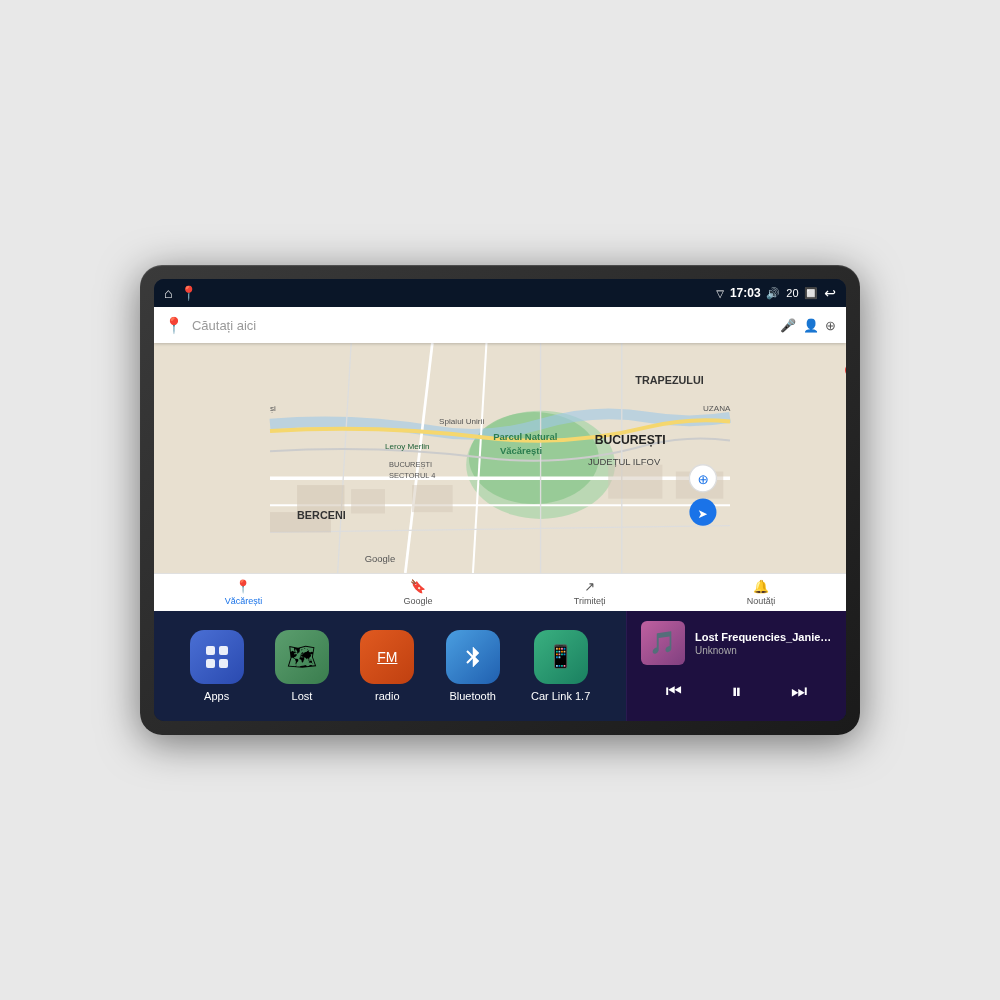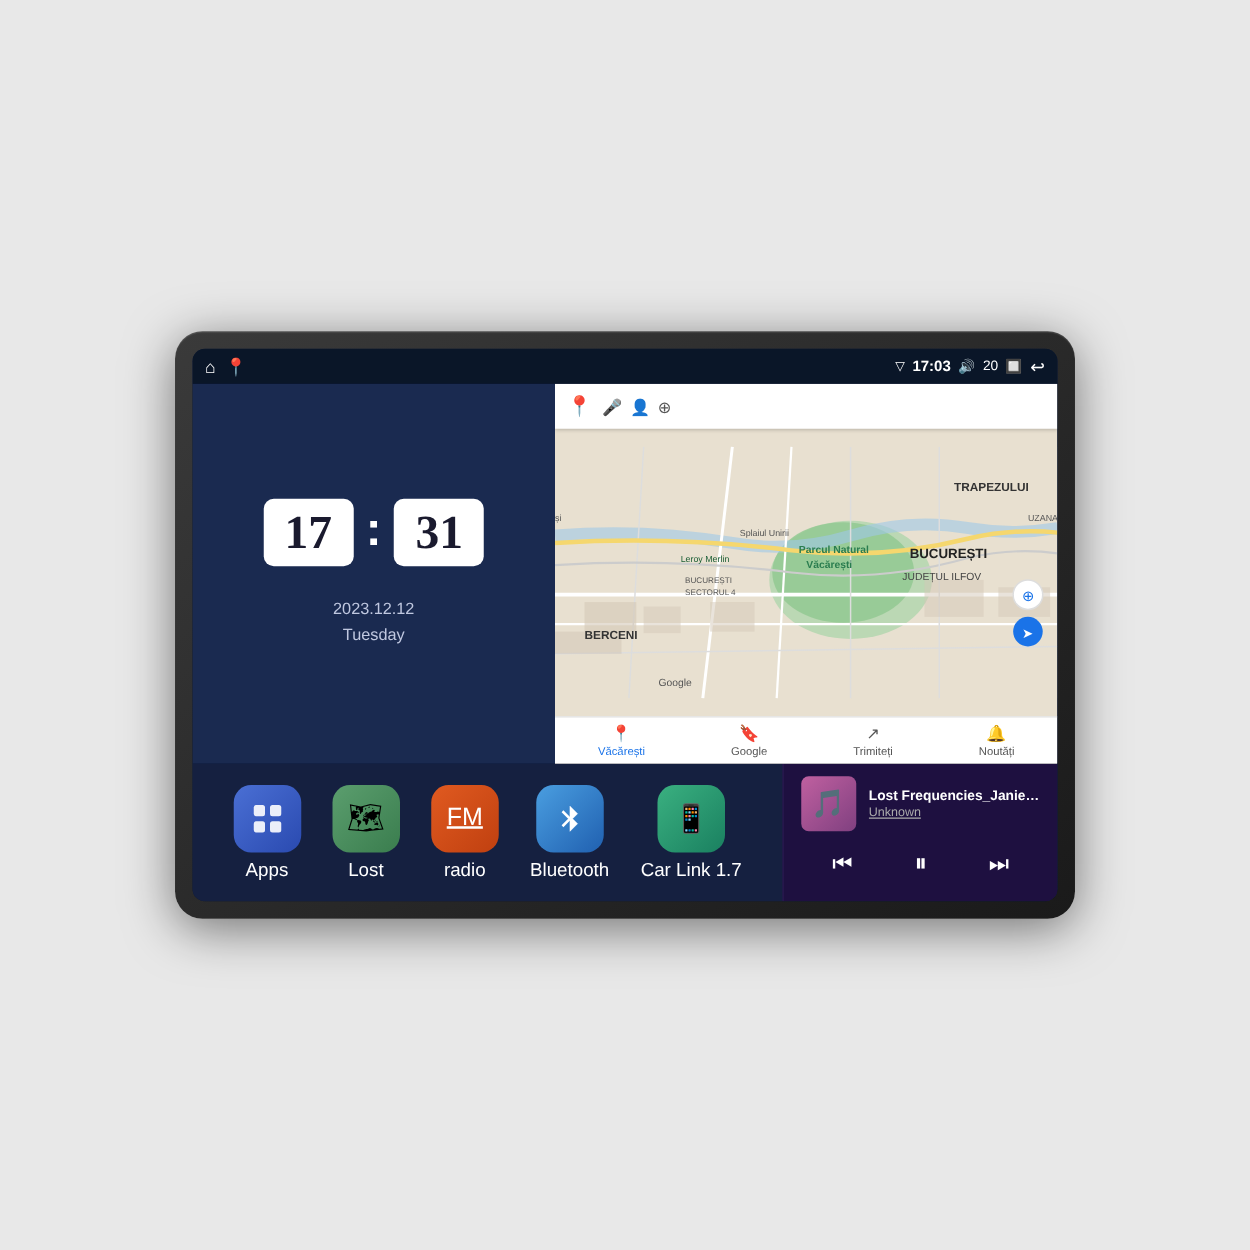--- a/index.html
+++ b/index.html
@@ -343,6 +343,7 @@
 
         <div class="map-search-bar">
           <span style="color:#4285F4;font-size:16px;">📍</span>
+          <span class="map-search-text" style="color:#999;">Căutați aici</span>
           <div class="map-search-actions">
             <span style="font-size:13px;color:#555;">🎤</span>
             <span style="font-size:13px;color:#555;">👤</span>

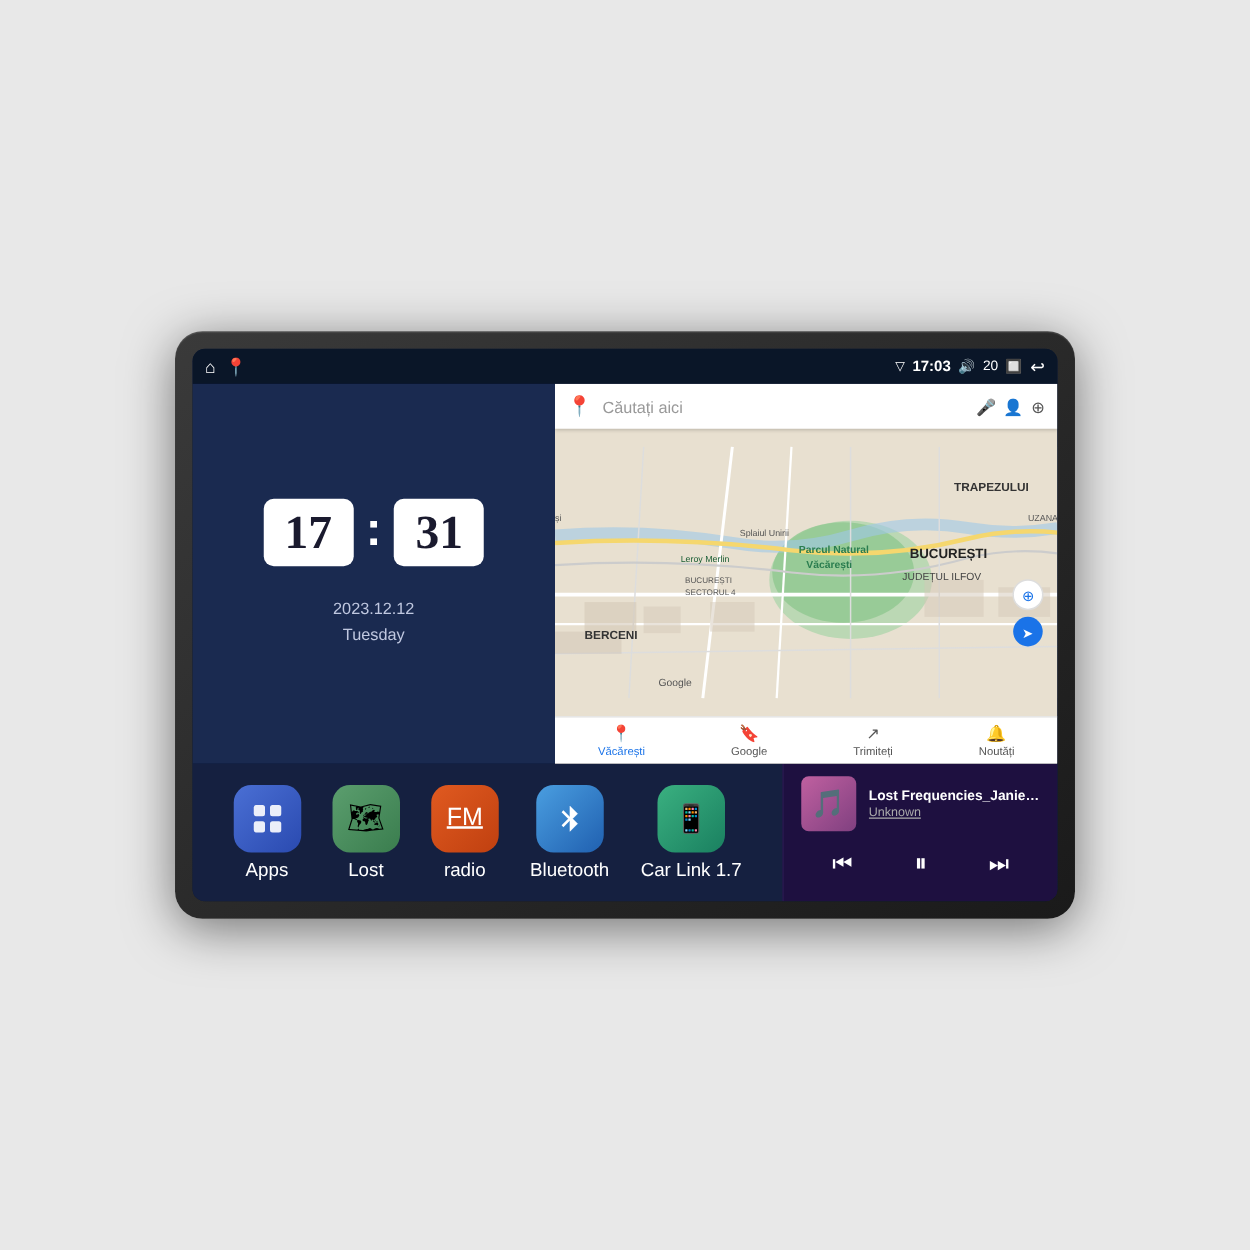--- a/index.html
+++ b/index.html
@@ -327,17 +327,6 @@
 
     <div class="main-area">
 
-      <div class="left-panel">
-        <div class="clock-container">
-          <div class="clock-block">17</div>
-          <div class="clock-separator">:</div>
-          <div class="clock-block">31</div>
-        </div>
-        <div class="date-text">
-          <div>2023.12.12</div>
-          <div>Tuesday</div>
-        </div>
-      </div>
 
       <div class="right-panel">
 

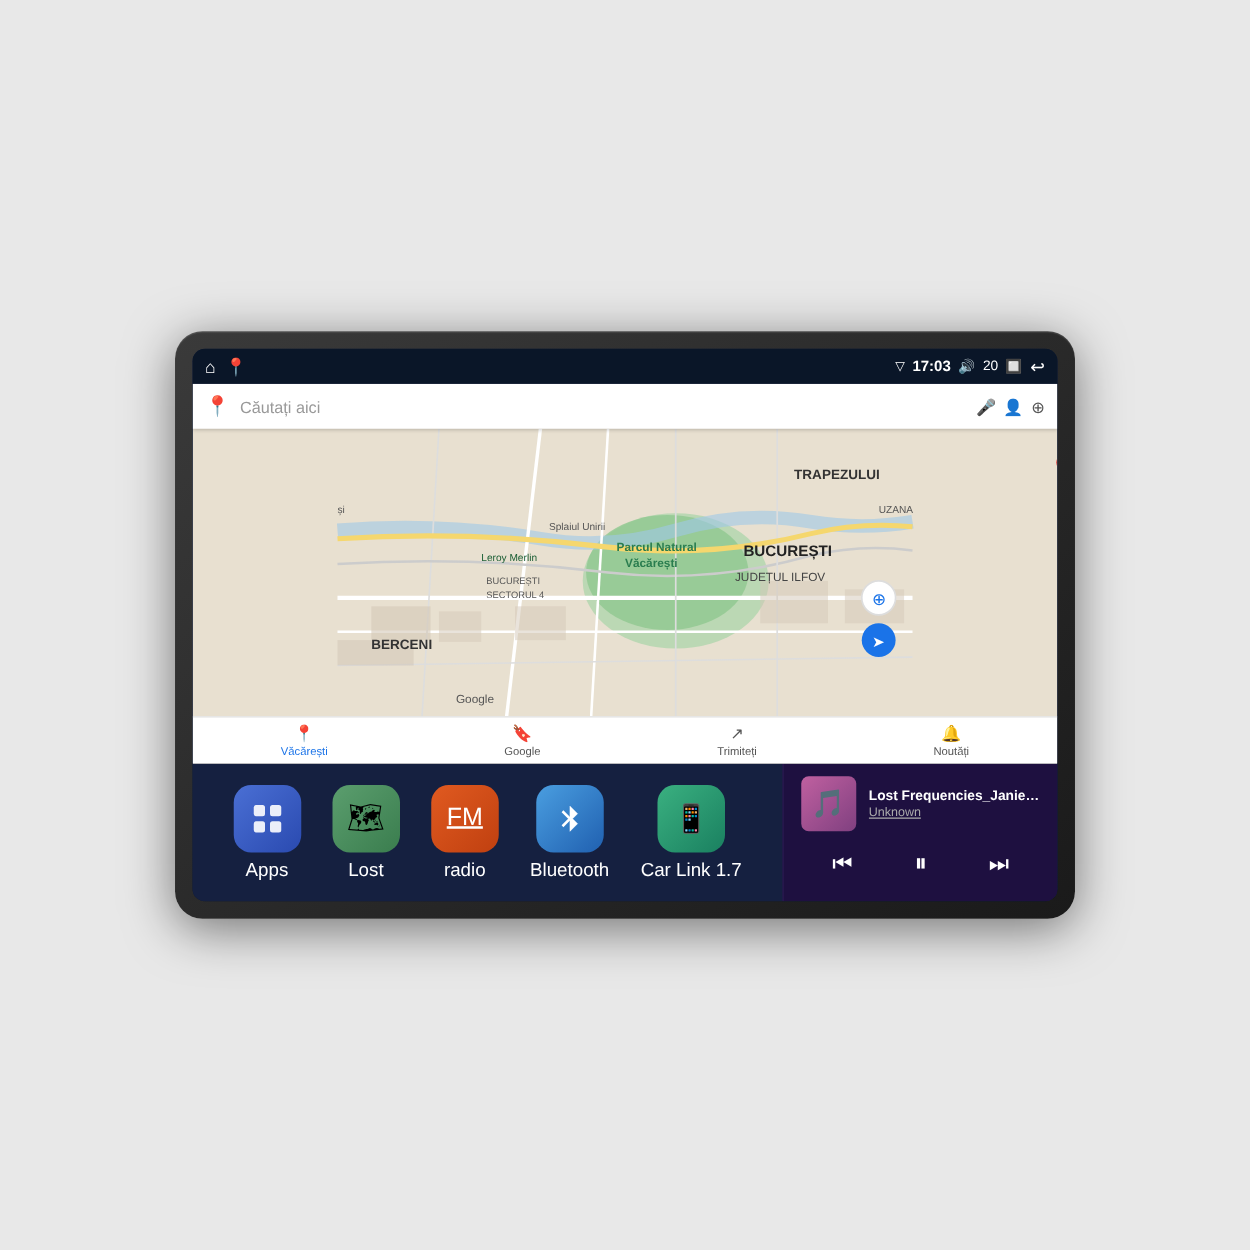--- a/index.html
+++ b/index.html
@@ -439,7 +439,7 @@
 
         <div class="app-item">
           <div class="app-icon-wrapper app-radio">
-            <span style="font-size:20px;color:white;text-decoration:underline;">FM</span>
+            <span style="font-size:14px;color:white;text-decoration:underline;">FM</span>
           </div>
           <span class="app-label">radio</span>
         </div>

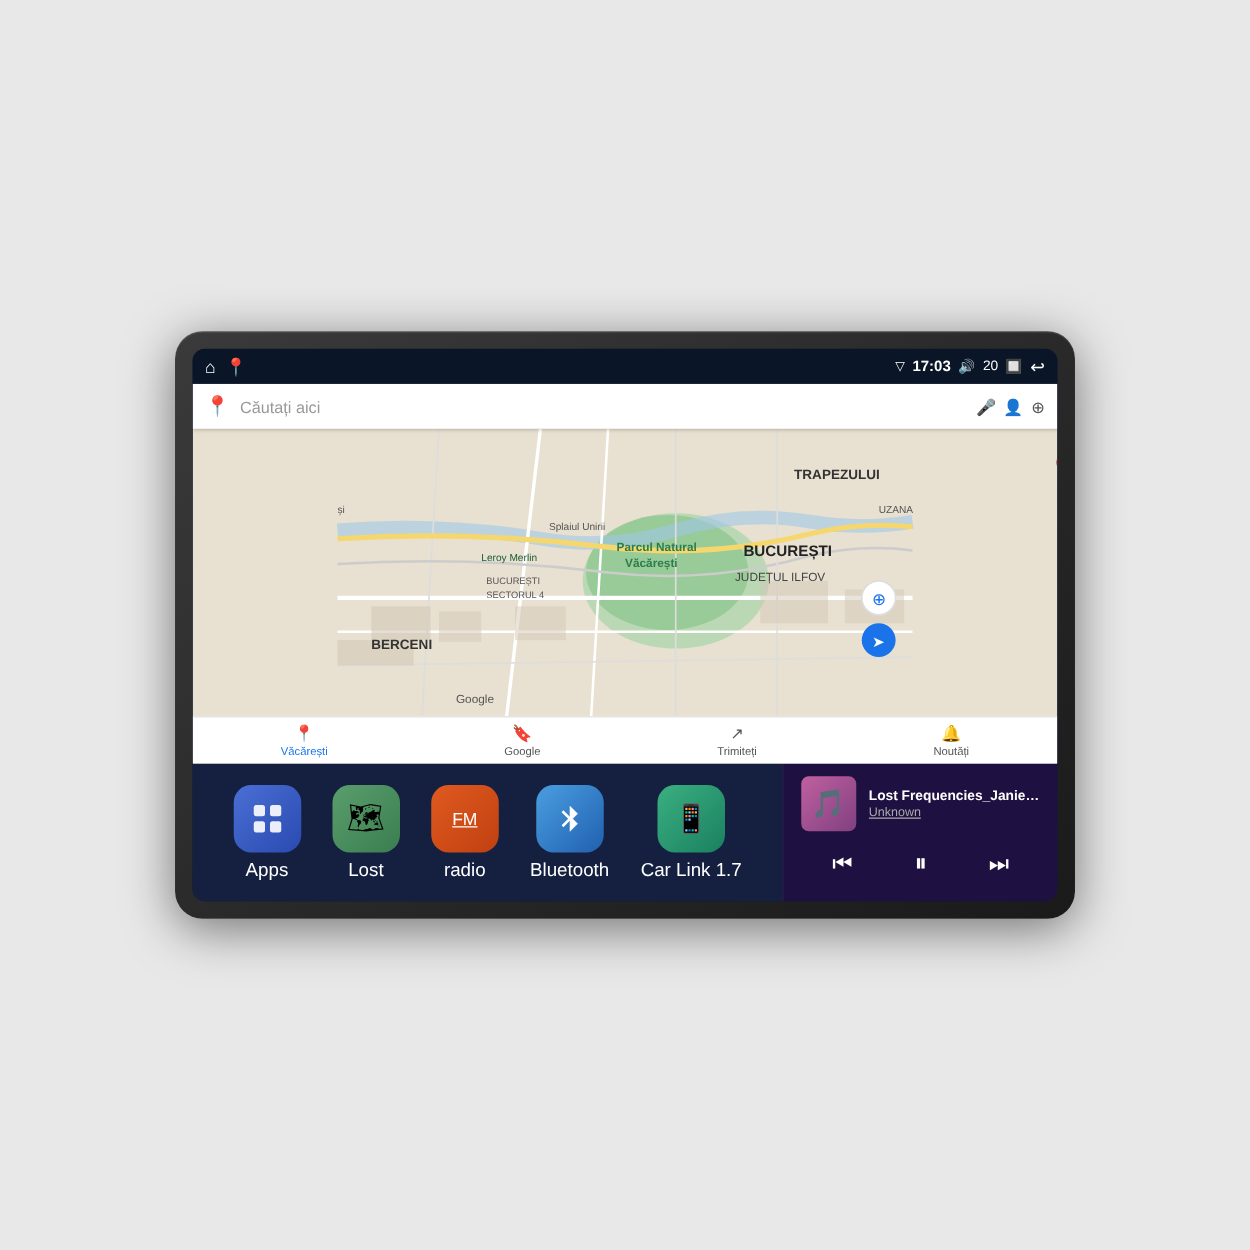--- a/index.html
+++ b/index.html
@@ -283,7 +283,6 @@
       color: #aaa;
       font-size: 10px;
       margin-top: 2px;
-      text-decoration: underline;
     }
 
     .music-controls {

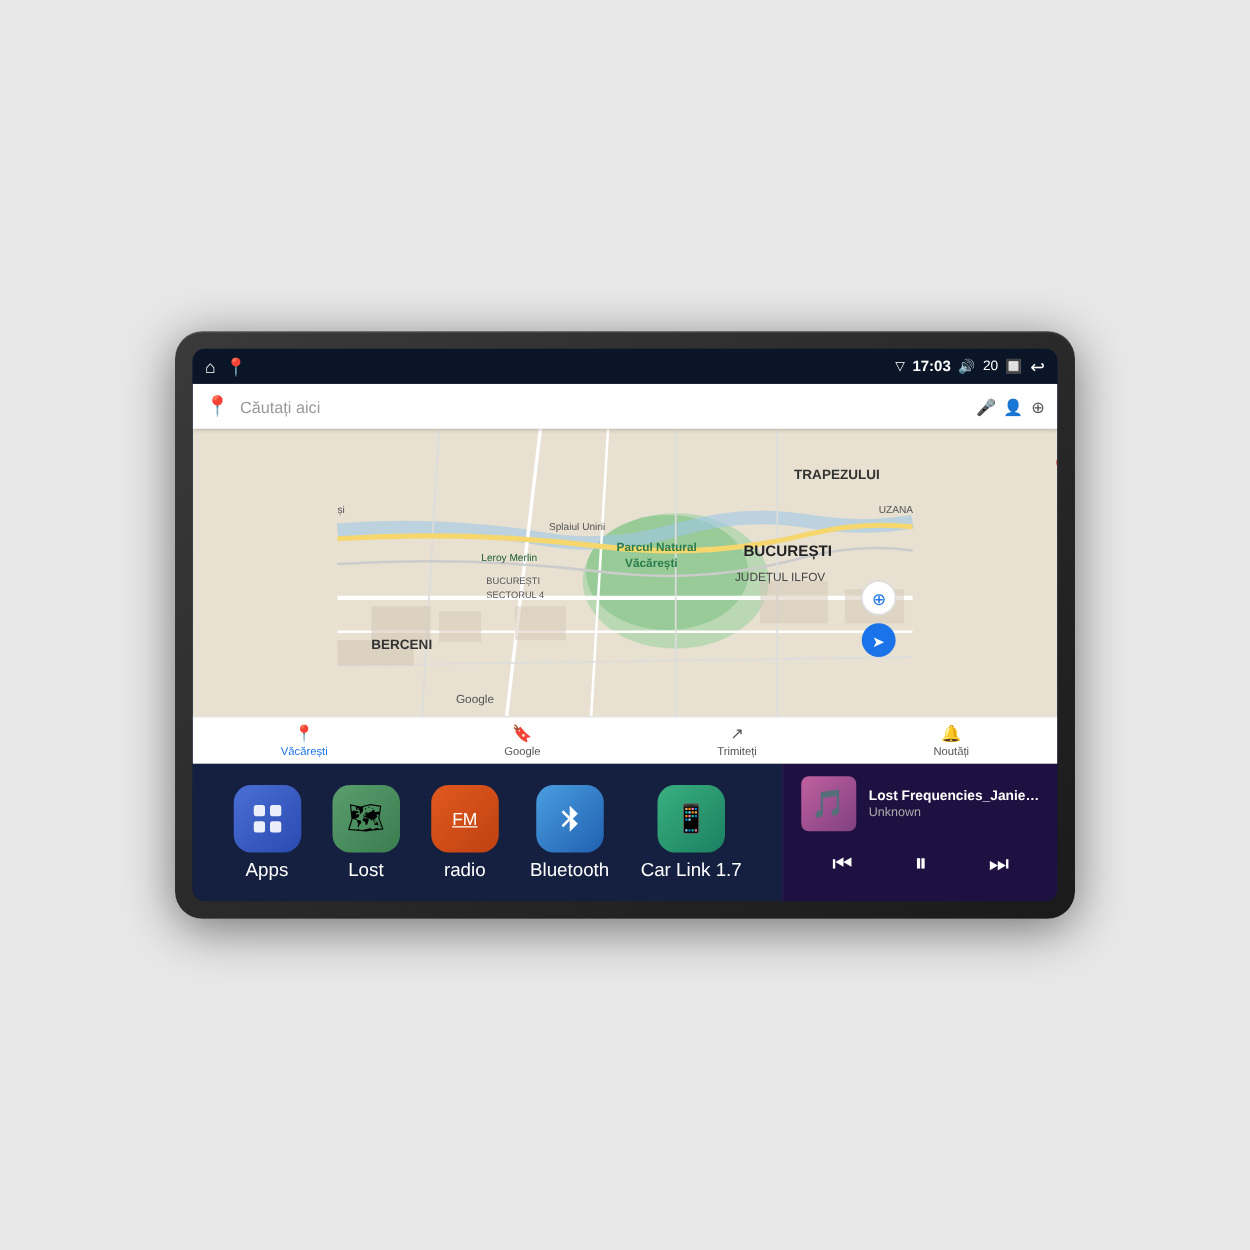--- a/index.html
+++ b/index.html
@@ -225,7 +225,7 @@
 
     .app-label {
       color: #ffffff;
-      font-size: 15px;
+      font-size: 11px;
       text-align: center;
     }
 

